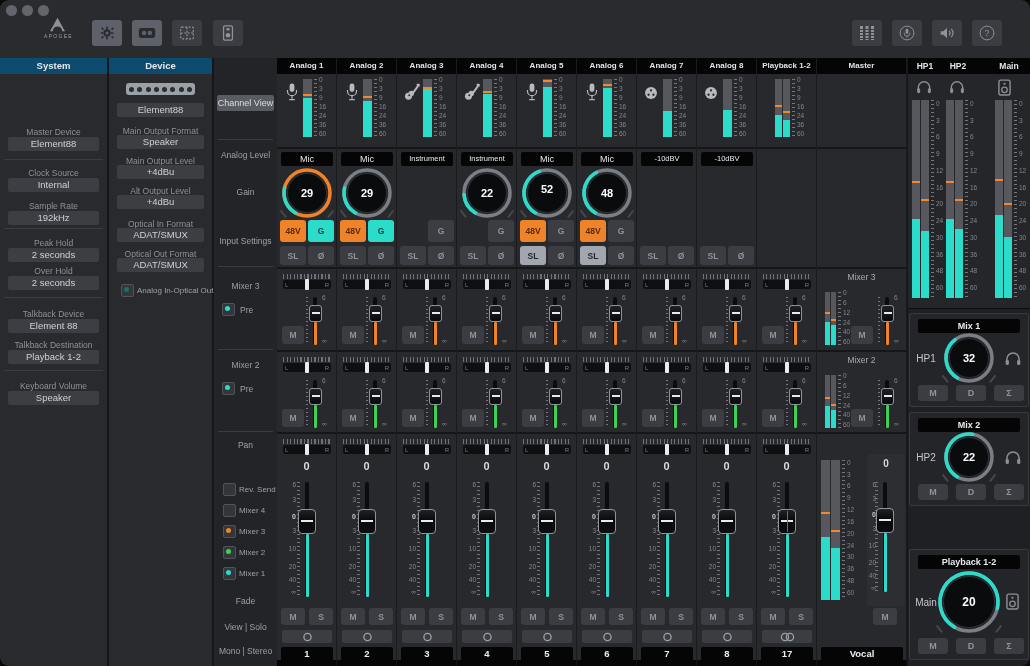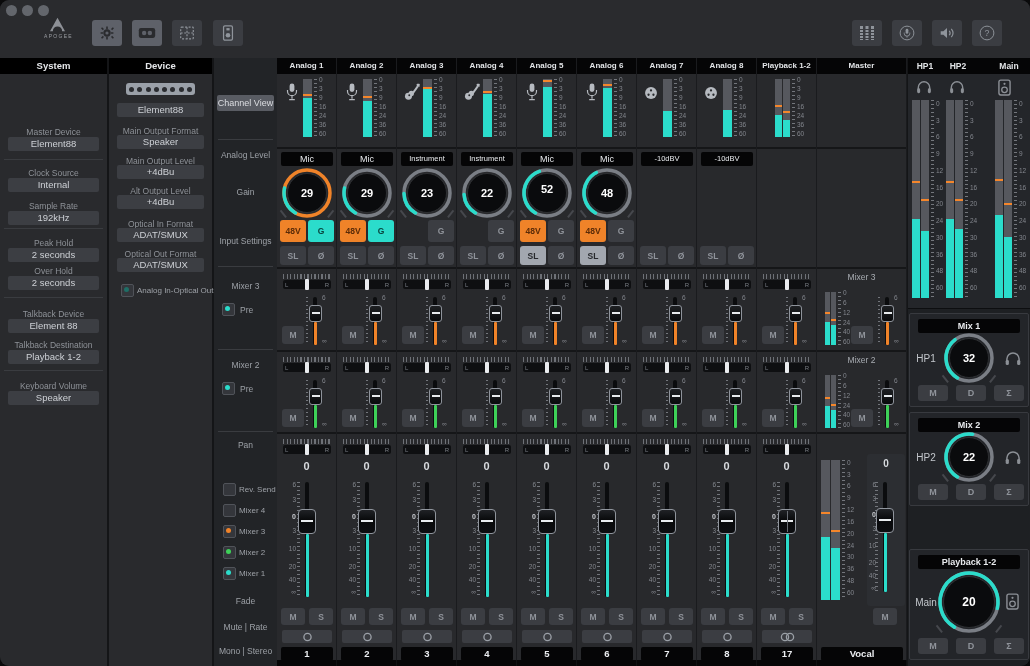--- a/index.html
+++ b/index.html
@@ -21,7 +21,7 @@
   .col-system{left:0;width:107px;background:#292a2d;}
   .col-device{left:109px;width:103px;background:#292a2d;}
   .col-view{left:214px;width:63px;background:#222427;}
-  .colhead{position:absolute;top:0;left:0;right:0;height:16px;background:#000000;color:#e6e8eb;
+  .colhead{position:absolute;top:0;left:0;right:0;height:16px;background:#0c4a6e;color:#e6e8eb;
     font-size:9.5px;font-weight:bold;text-align:center;line-height:16px;}
   .flabel{position:absolute;left:0;right:0;text-align:center;font-size:8.5px;color:#8e9298;}
   .vbox{position:absolute;height:14px;background:#3c3e43;border-radius:2px;color:#ced1d6;

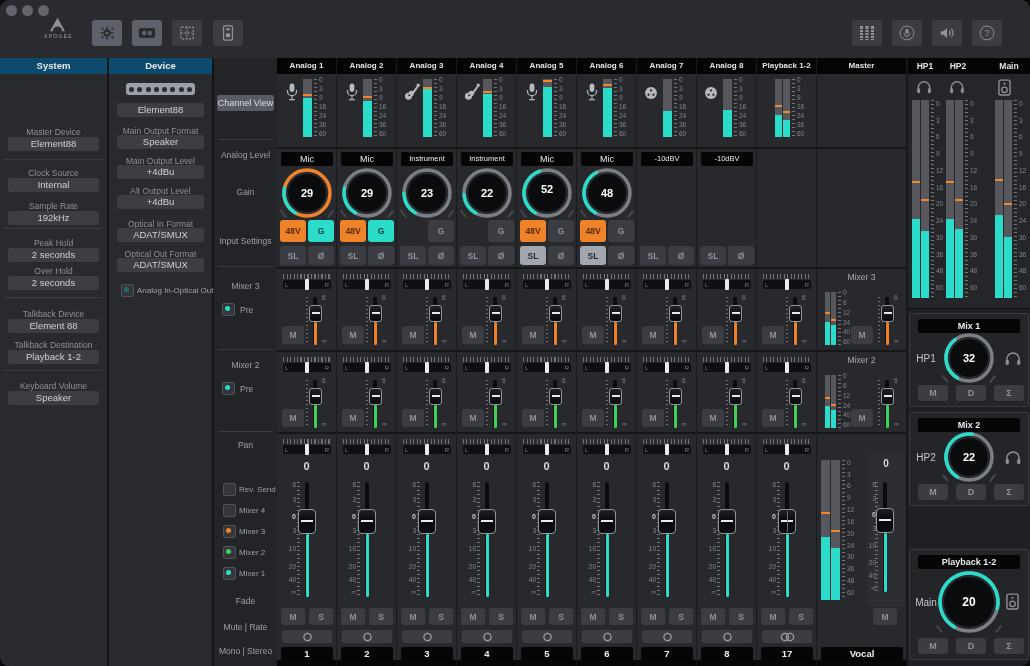--- a/index.html
+++ b/index.html
@@ -541,11 +541,6 @@
         </div>
         <div class="row row-input">
           <div class="typebox small">Instrument</div>
-          <div class="knob" style="left: 3px; top: 17px; width: 54px; height: 54px;"><svg width="54" height="54" viewBox="0 0 54 54">
-    <circle cx="27" cy="27" r="23" fill="none" stroke="#7a7e85" stroke-width="3.5"></circle>
-    <circle cx="27" cy="27" r="23" fill="none" stroke="#2bdccb" stroke-width="3.5" stroke-dasharray="23.282692221604357 999" stroke-linecap="round" transform="rotate(120 27 27)"></circle>
-    <circle cx="27" cy="27" r="19.5" fill="#0a0b0d" stroke="#2e3033" stroke-width="1"></circle>
-            </svg><div class="kval">23</div><div class="kg" style="left: -1px; top: 47px; transform: rotate(52deg);"></div><div class="kg" style="left: 46px; top: 47px; transform: rotate(-52deg);"></div></div>
           <div class="btn" style="left: 31px; top: 71px; width: 26px; height: 22px;">G</div>
           <div class="btn" style="left: 3px; top: 97px; width: 26px; height: 19px;">SL</div>
           <div class="btn" style="left: 31px; top: 97px; width: 26px; height: 19px;">Ø</div>

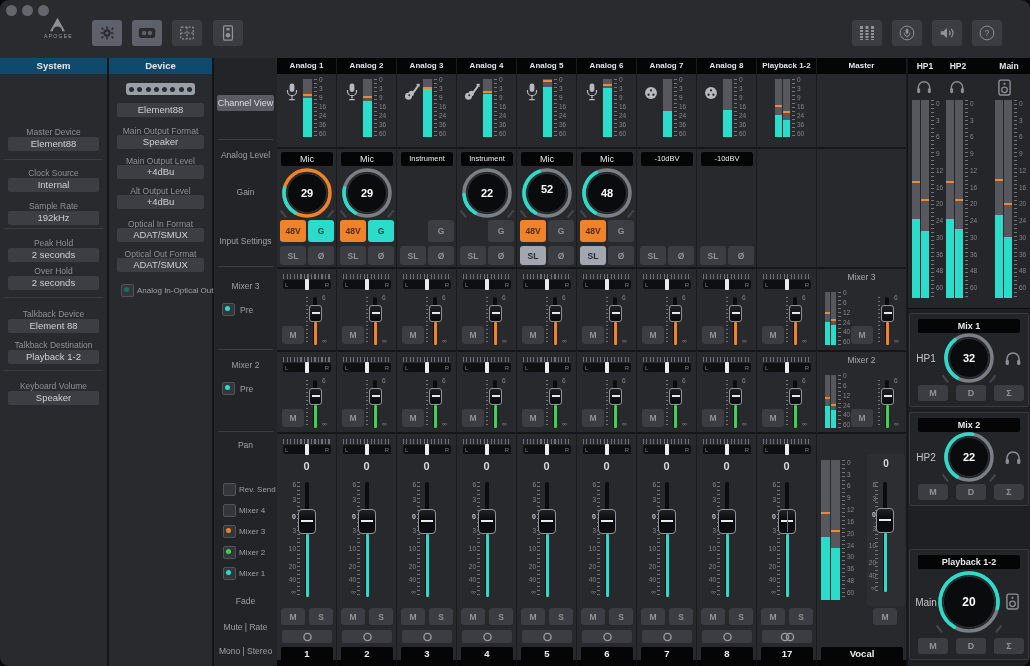--- a/index.html
+++ b/index.html
@@ -265,7 +265,7 @@
       <div class="vlabel" style="top: 302px;">Mixer 2</div>
       <div class="vlabel" style="top: 382px;">Pan</div>
       <div class="vlabel" style="top: 538px;">Fade</div>
-      <div class="vlabel" style="top: 564px;">Mute | Rate</div>
+      <div class="vlabel" style="top: 564px;">View | Solo</div>
       <div class="vlabel" style="top: 588px;">Mono | Stereo</div>
       <div class="sep" style="left: 4px; top: 81px; width: 55px;"></div>
       <div class="sep" style="left: 4px; top: 208px; width: 55px;"></div>

